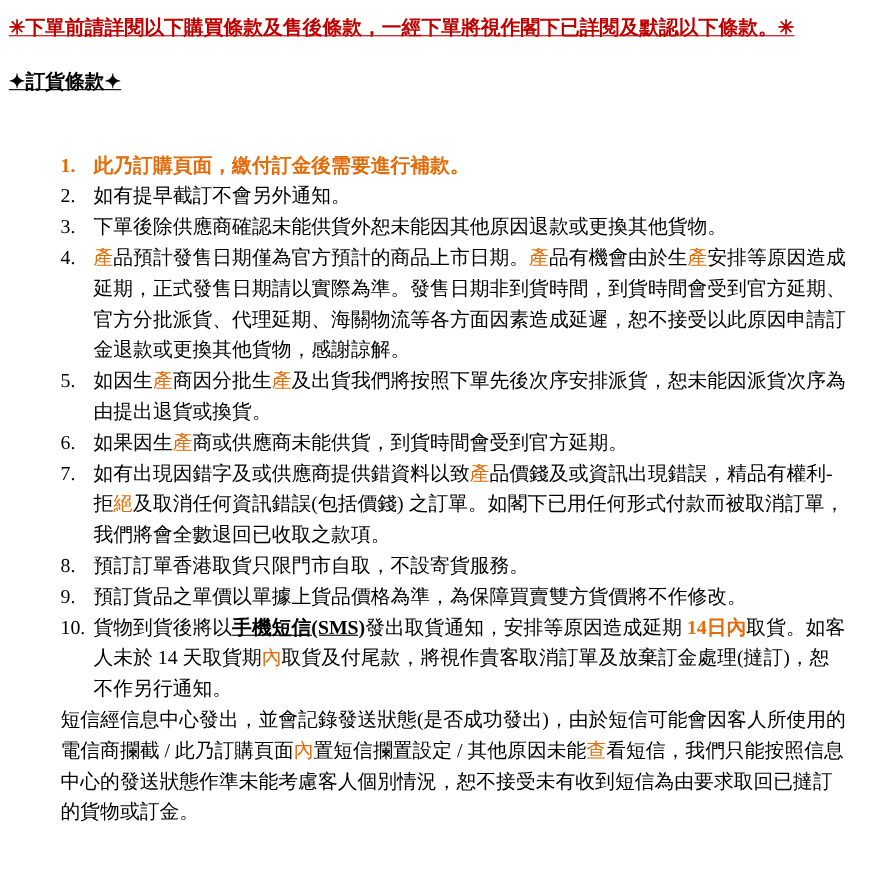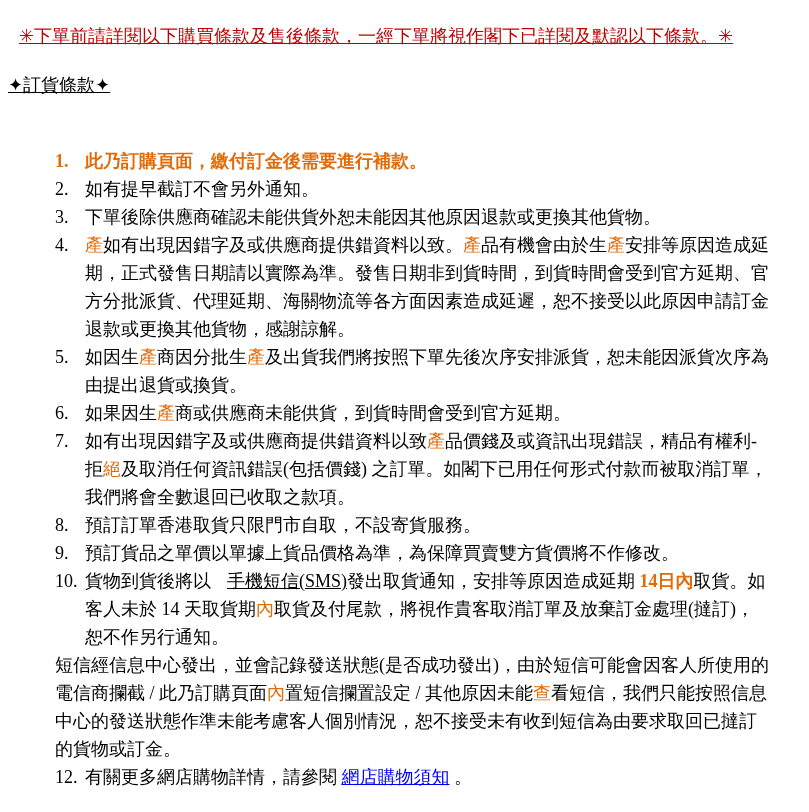--- a/index.html
+++ b/index.html
@@ -17,9 +17,9 @@
   }
   .page{padding:12px 40px 20px 8px;}
   .notice{
-    margin:11px;
+    margin:0;
     color:var(--notice-red);
-    font-weight:normal;
+    font-weight:bold;
     text-decoration:underline;
     line-height:27px;
     font-size:18px;

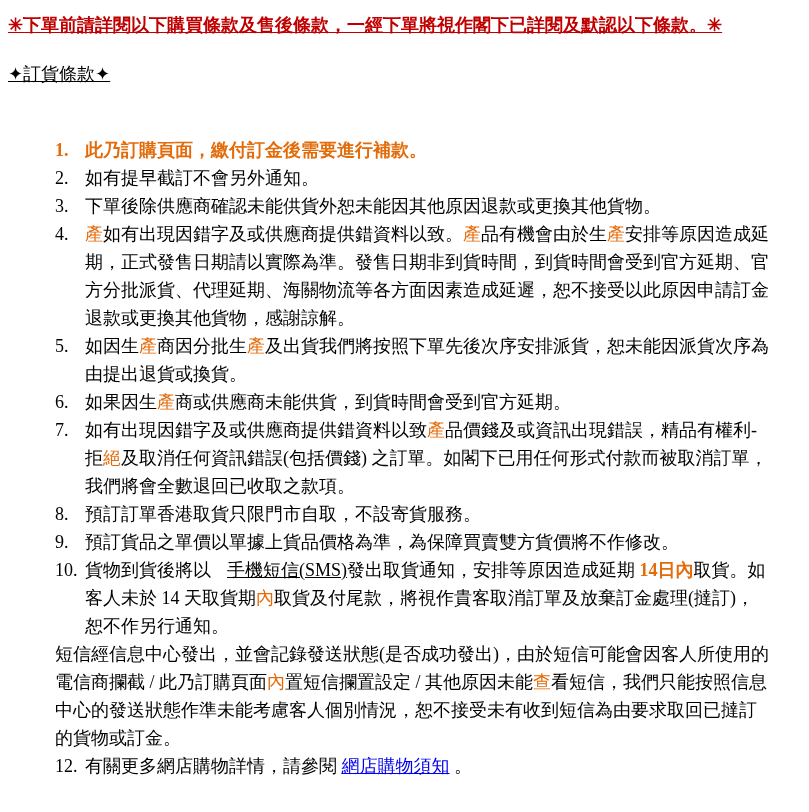--- a/index.html
+++ b/index.html
@@ -27,7 +27,7 @@
   .section-title{
     margin:22px 0 0 0;
     font-size:18px;
-    font-weight:normal;
+    font-weight:bold;
     color:#000;
     text-decoration:underline;
     line-height:27px;

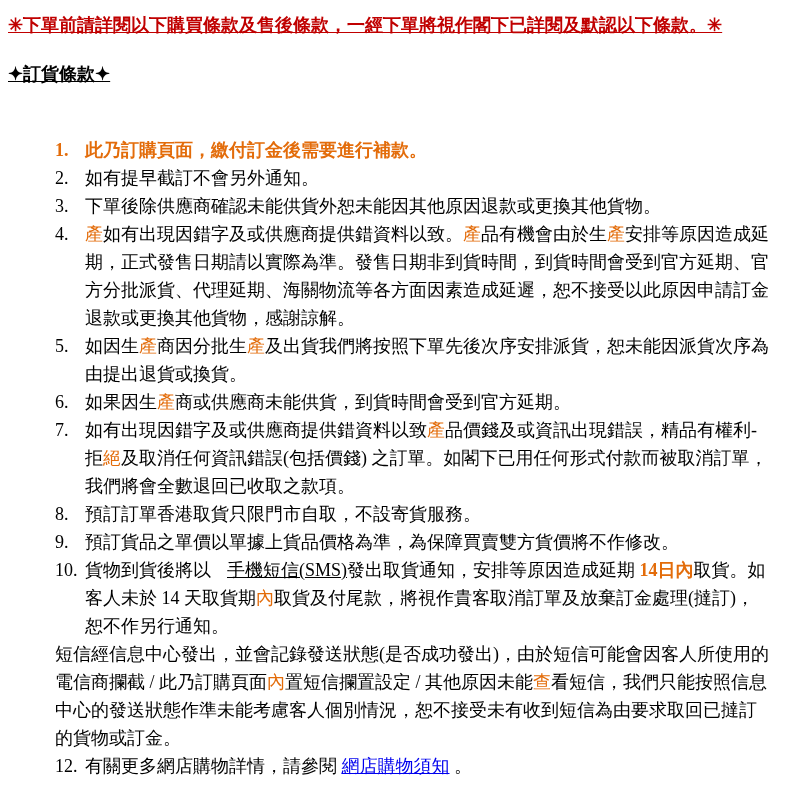--- a/index.html
+++ b/index.html
@@ -64,7 +64,7 @@
       </div>
       <div class="term">
         <span class="term-num">4.</span>
-        <span class="term-text"><span class="seg-orange">產</span><span>如有出現因錯字及或供應商提供錯資料以致。</span><span class="seg-orange">產</span><span>品有機會由於生</span><span class="seg-orange">產</span><span>安排等原因造成延期，正式發售日期請以實際為準。發售日期非到貨時間，到貨時間會受到官方延期、官方分批派貨、代理延期、海關物流等各方面因素造成延遲，恕不接受以此原因申請訂金退款或更換其他貨物，感謝諒解。</span></span>
+        <span class="term-text"><span class="seg-orange">產</span><span>品預計發售日期僅為官方預計的商品上市日期。</span><span class="seg-orange">產</span><span>品有機會由於生</span><span class="seg-orange">產</span><span>安排等原因造成延期，正式發售日期請以實際為準。發售日期非到貨時間，到貨時間會受到官方延期、官方分批派貨、代理延期、海關物流等各方面因素造成延遲，恕不接受以此原因申請訂金退款或更換其他貨物，感謝諒解。</span></span>
       </div>
       <div class="term">
         <span class="term-num">5.</span>

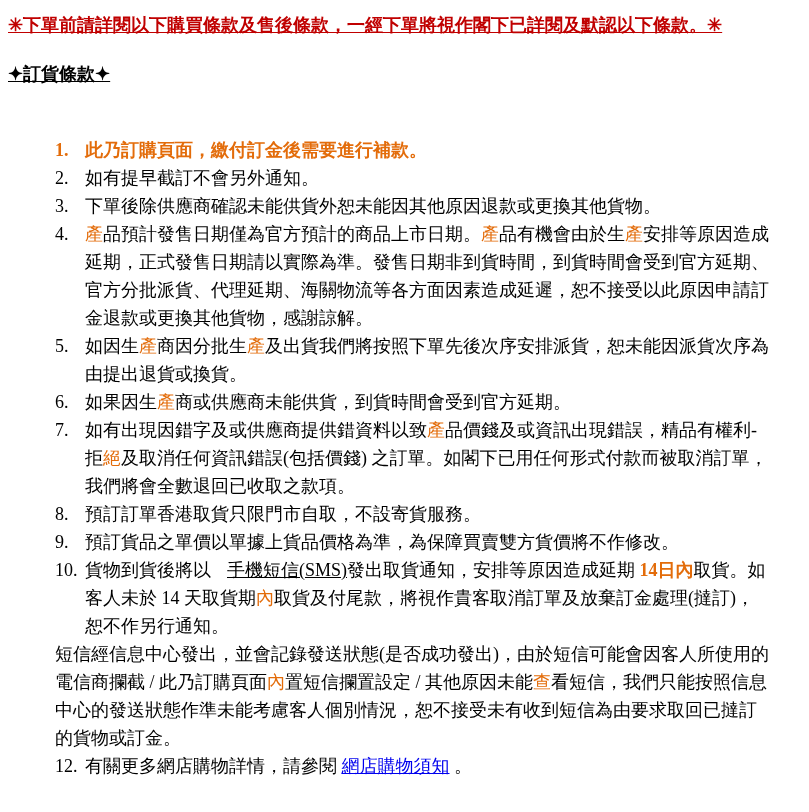--- a/index.html
+++ b/index.html
@@ -40,7 +40,7 @@
   .term-emphasis .term-text{color:var(--accent-orange);font-weight:bold;}
   .seg-orange{color:var(--accent-orange);}
   .seg-orange-bold{color:var(--accent-orange);font-weight:bold;margin-top:36px;}
-  .seg-bold-underline{font-weight:normal;text-decoration:underline;margin-left:16px;}
+  .seg-bold-underline{font-weight:bold;text-decoration:underline;}
   a.seg-link{color:var(--link-blue);text-decoration:underline;cursor:pointer;}
 </style>
 </head>

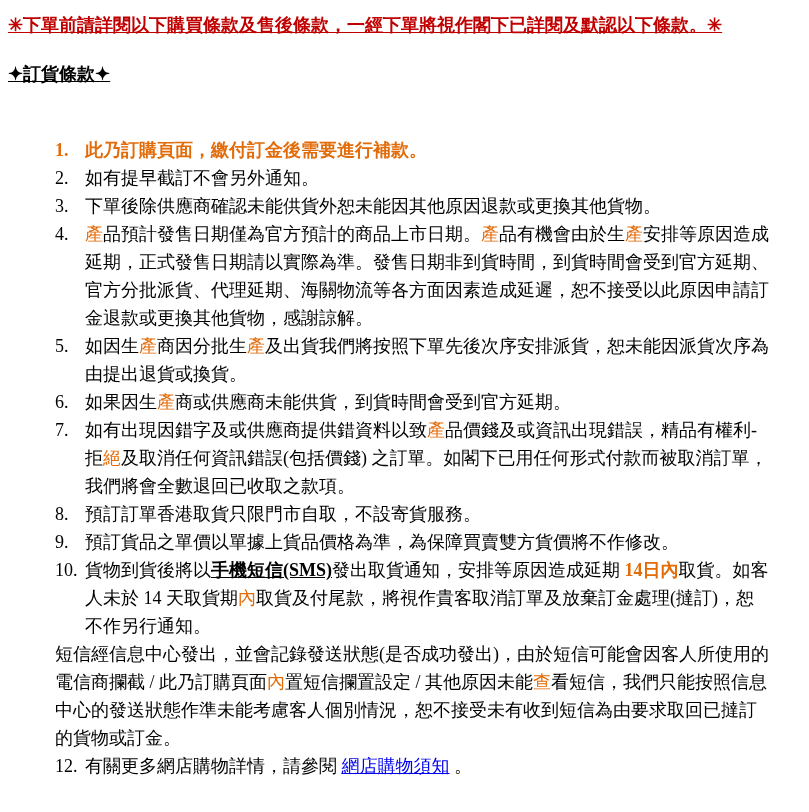--- a/index.html
+++ b/index.html
@@ -93,10 +93,6 @@
       <div class="term">
         <span class="term-text"><span>短信經信息中心發出，並會記錄發送狀態(是否成功發出)，由於短信可能會因客人所使用的電信商攔截 / 此乃訂購頁面</span><span class="seg-orange">內</span><span>置短信攔置設定 / 其他原因未能</span><span class="seg-orange">查</span><span>看短信，我們只能按照信息中心的發送狀態作準未能考慮客人個別情況，恕不接受未有收到短信為由要求取回已撻訂的貨物或訂金。</span></span>
       </div>
-      <div class="term">
-        <span class="term-num">12.</span>
-        <span class="term-text"><span>有關更多網店購物詳情，請參閱 </span><a href="#" class="seg-link">網店購物須知</a><span> 。</span></span>
-      </div>
     </div>
 </div>
 

